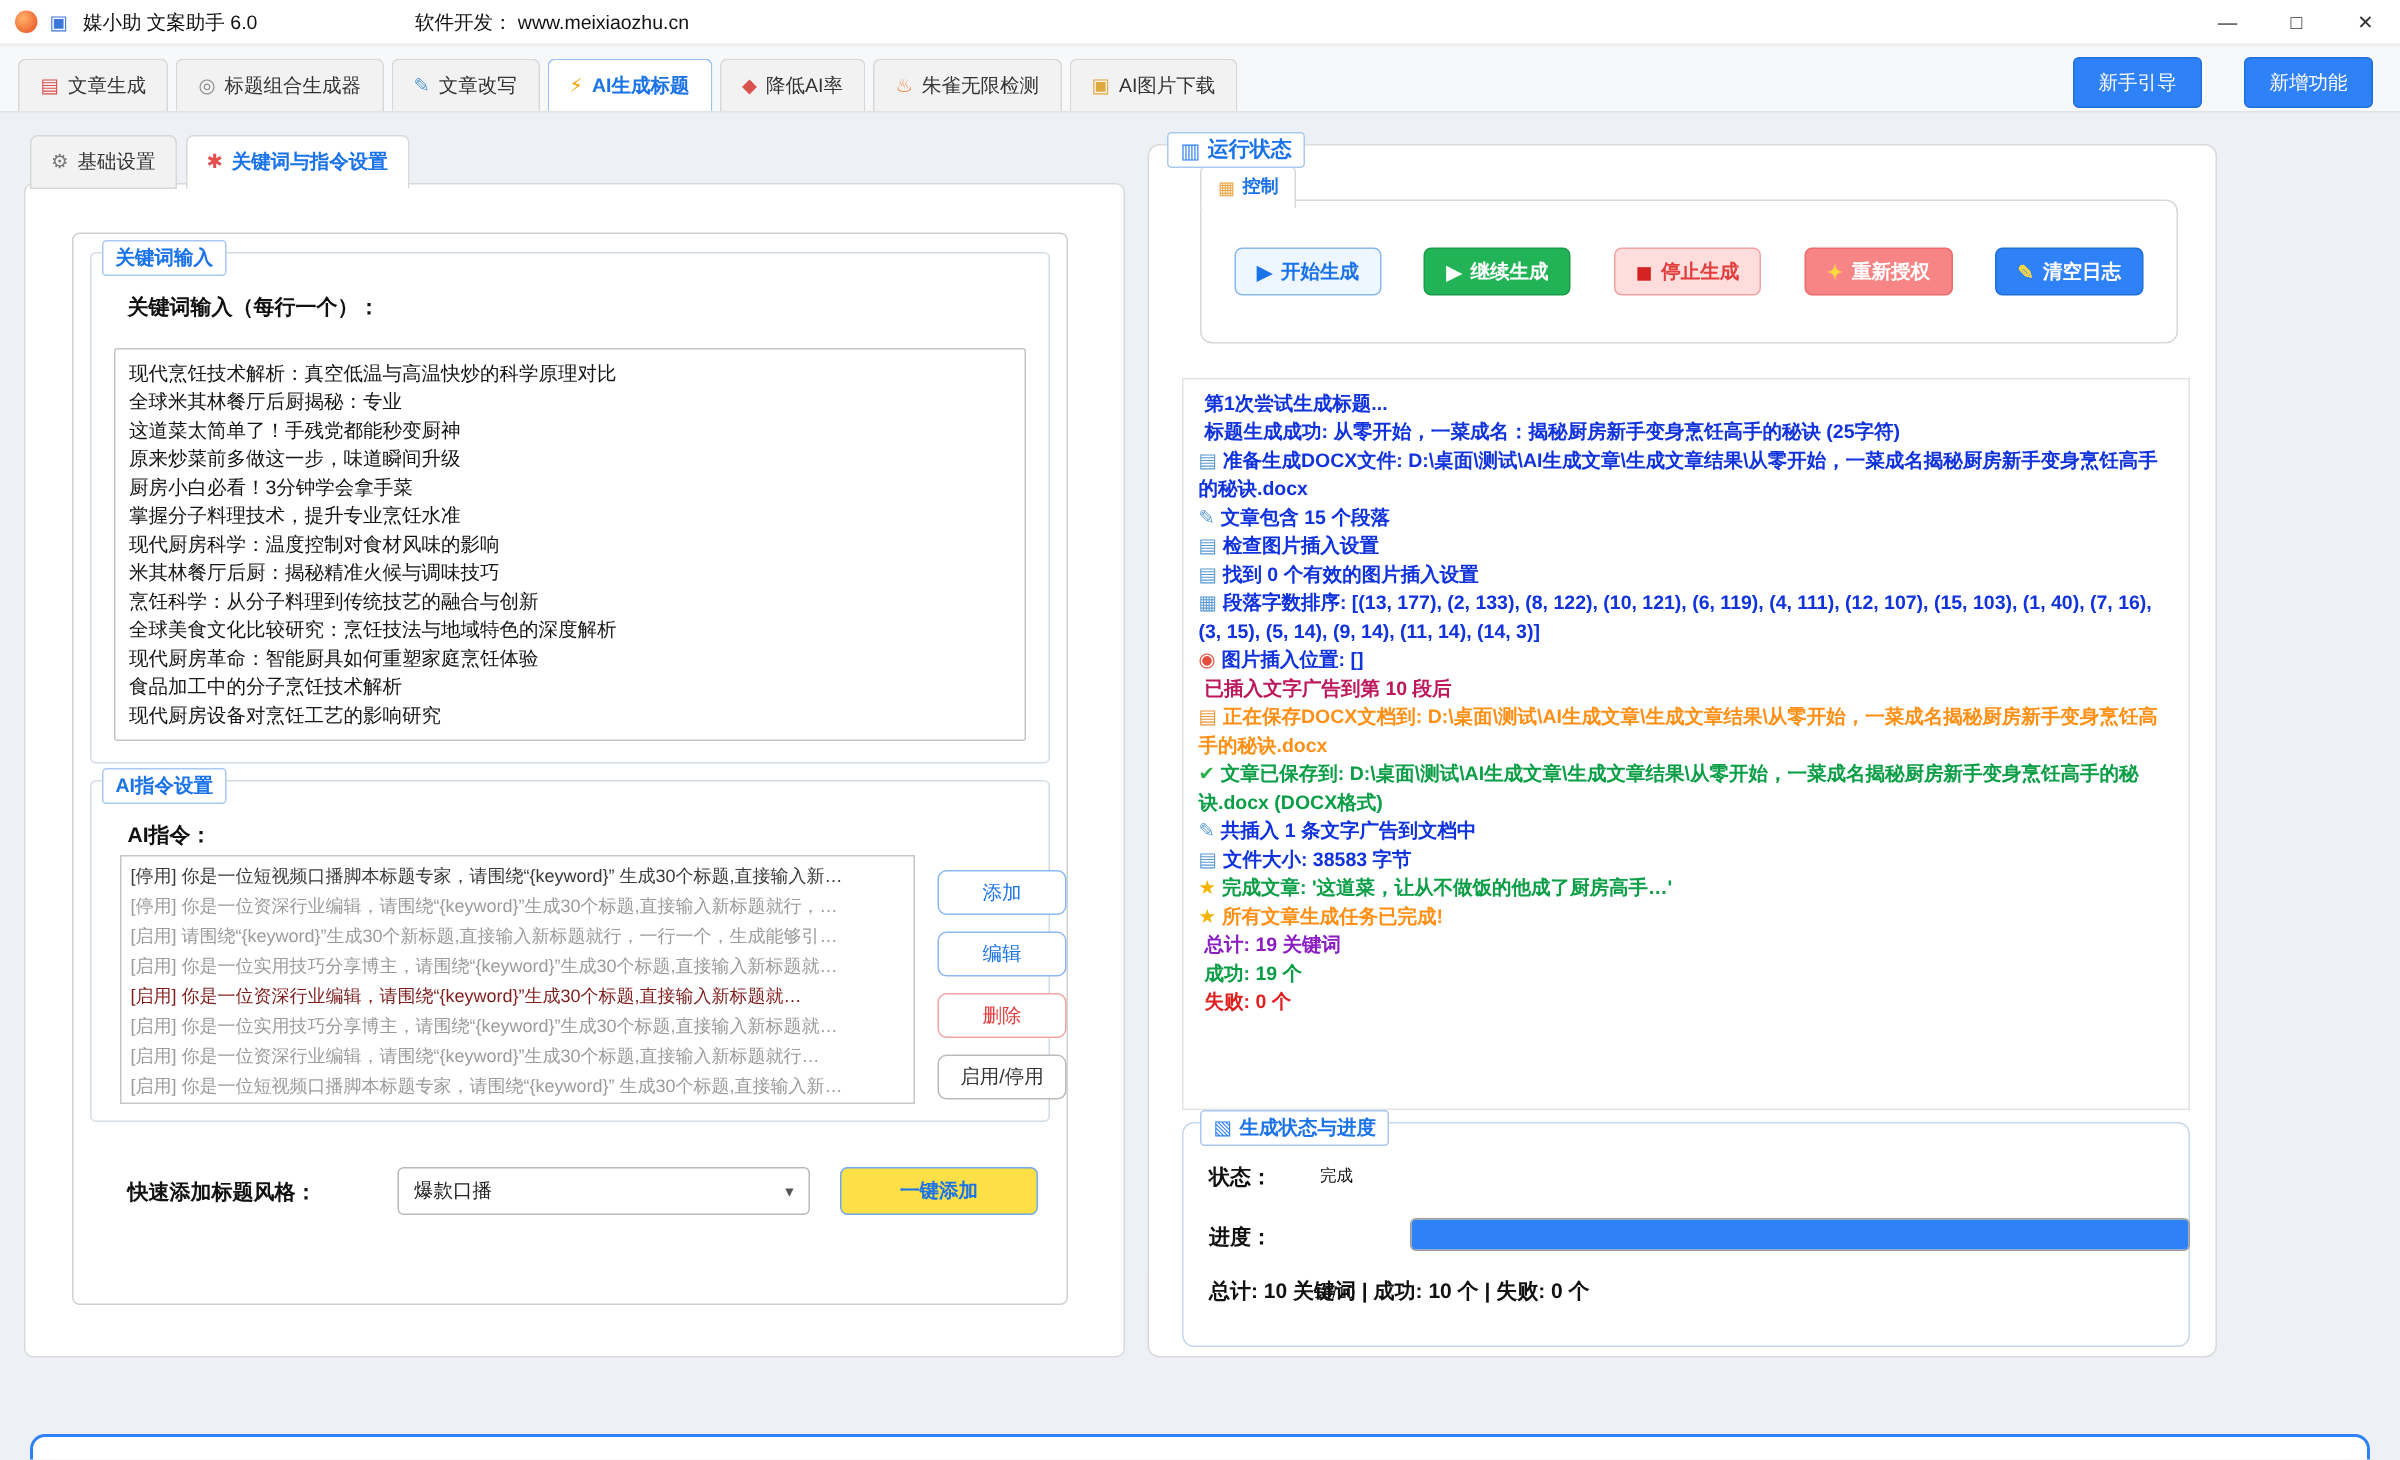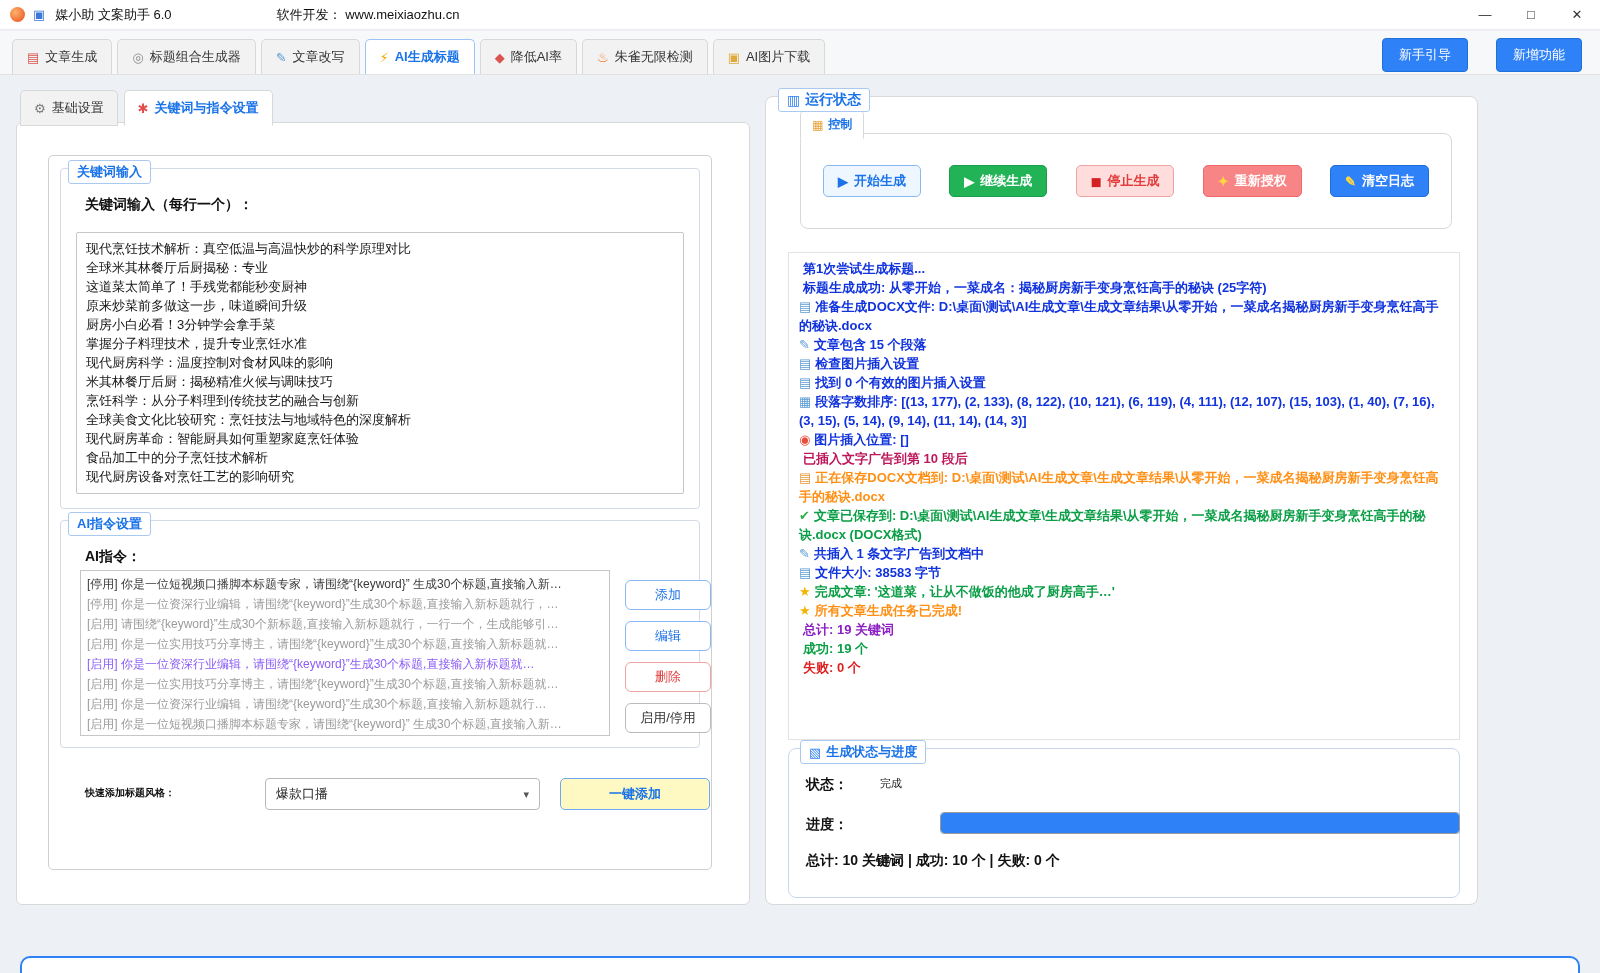--- a/index.html
+++ b/index.html
@@ -218,7 +218,7 @@
 
       <div class="ai-item" style="color: rgb(155, 155, 155);">[启用] 你是一位实用技巧分享博主，请围绕“{keyword}”生成30个标题,直接输入新标题就…</div>
 
-      <div class="ai-item" style="color: #8b5cf6;">[启用] 你是一位资深行业编辑，请围绕“{keyword}”生成30个标题,直接输入新标题就…</div>
+      <div class="ai-item" style="color: #7f1d1d;">[启用] 你是一位资深行业编辑，请围绕“{keyword}”生成30个标题,直接输入新标题就…</div>
 
       <div class="ai-item" style="color: rgb(155, 155, 155);">[启用] 你是一位实用技巧分享博主，请围绕“{keyword}”生成30个标题,直接输入新标题就…</div>
 

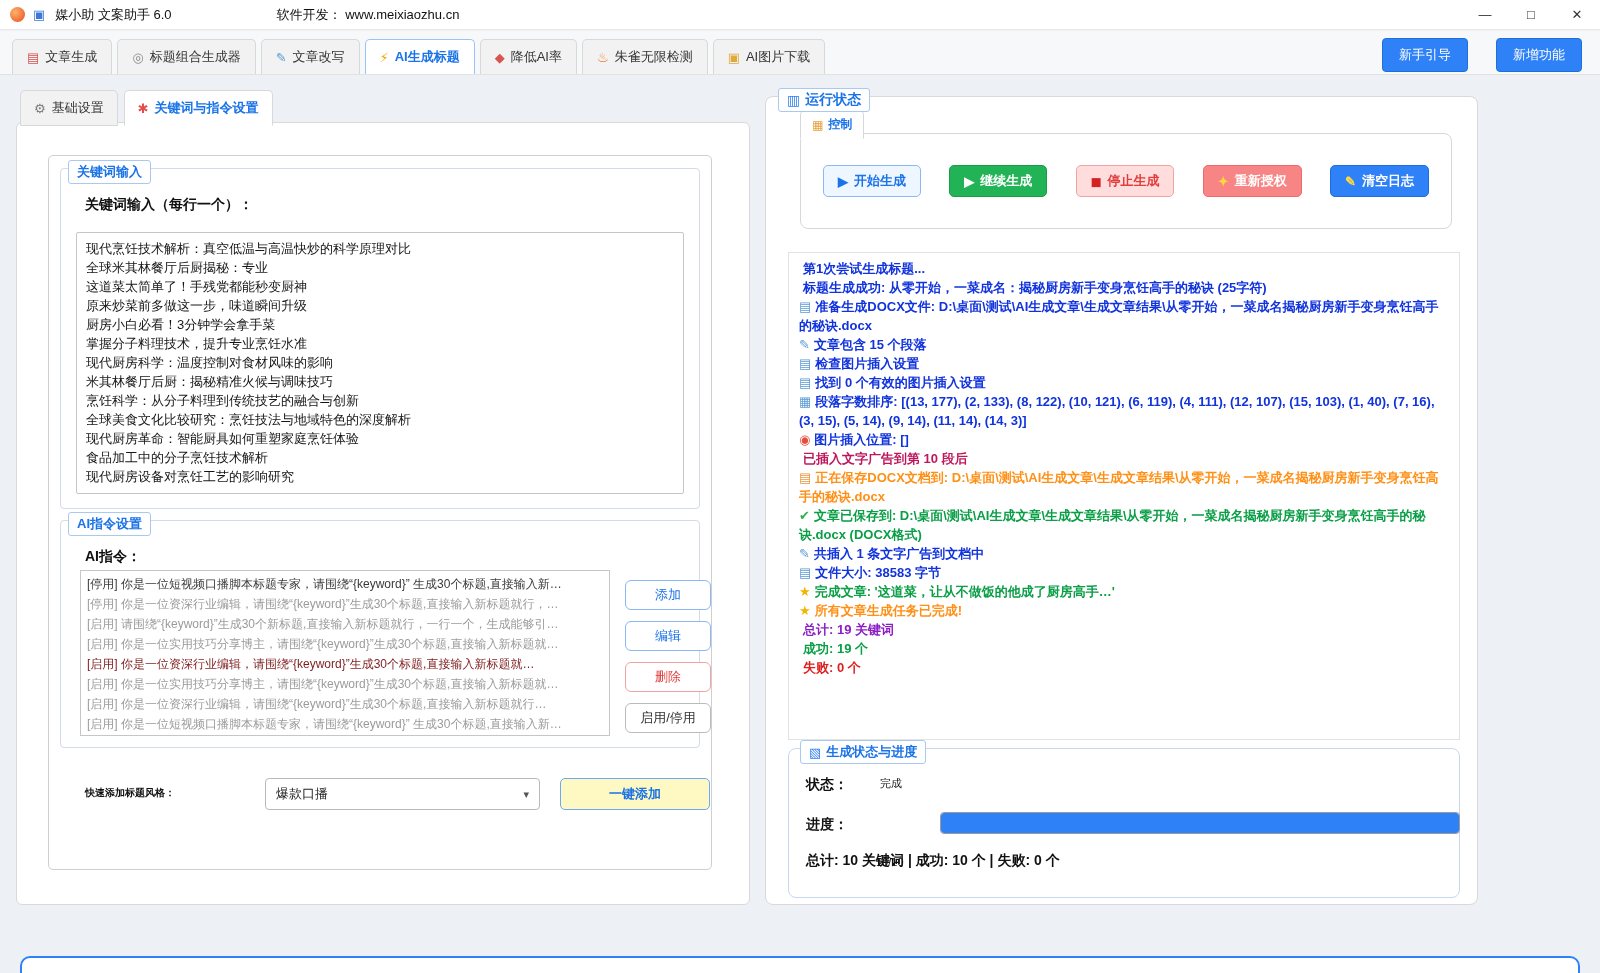--- a/index.html
+++ b/index.html
@@ -65,7 +65,7 @@
   .btn-red   { color:#e23c3c; border:1px solid #f0a3a3; }
   .btn-plain { color:#333;    border:1px solid #bbb; }
 
-  .quick-label { position:absolute; left:85px; top:786px; font-size:10px; font-weight:bold; color:#111; }
+  .quick-label { position:absolute; left:85px; top:786px; font-size:14px; font-weight:bold; color:#111; }
   .quick-select { position:absolute; left:265px; top:778px; width:275px; height:32px;
     border:1px solid #b9b9b9; border-radius:4px; background:#fff; display:flex; align-items:center;
     padding:0 10px; font-size:13px; color:#222; }

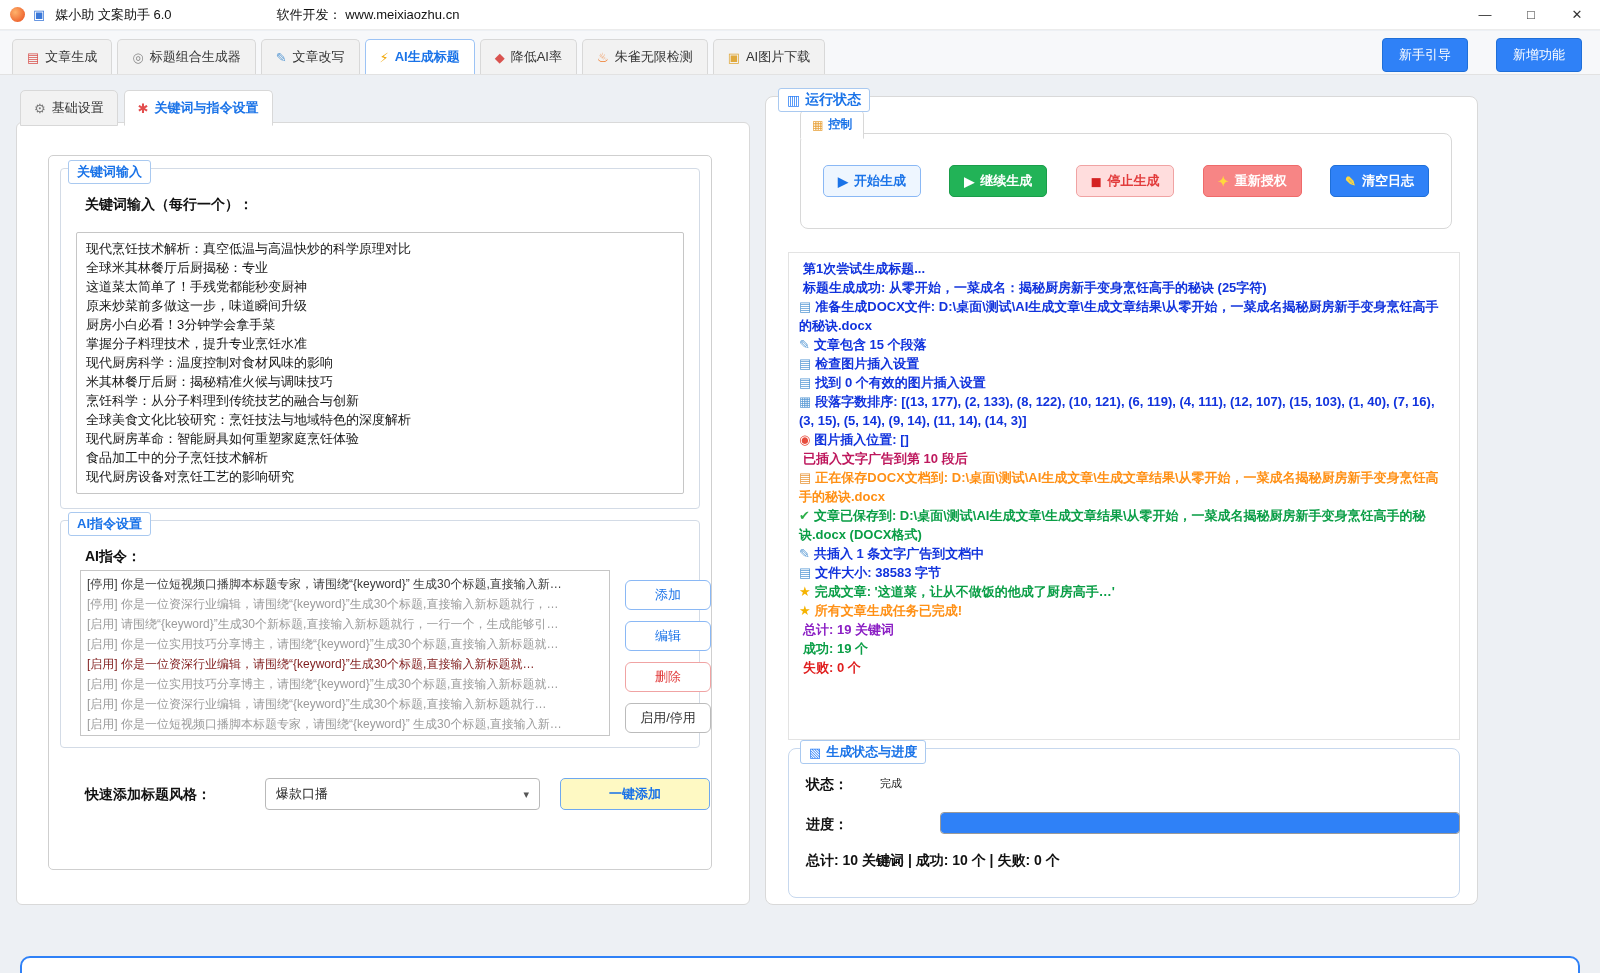--- a/index.html
+++ b/index.html
@@ -70,8 +70,8 @@
     border:1px solid #b9b9b9; border-radius:4px; background:#fff; display:flex; align-items:center;
     padding:0 10px; font-size:13px; color:#222; }
   .quick-select .chev { margin-left:auto; color:#555; font-size:11px; }
-  .one-key-btn { position:absolute; left:560px; top:778px; width:150px; height:32px;
-    background:#fef9c3; color:#1a73e8; font-weight:bold; border:1px solid #6ea8f0; border-radius:5px;
+  .one-key-btn { position:absolute; left:560px; top:778px; width:132px; height:32px;
+    background:#fde047; color:#1a73e8; font-weight:bold; border:1px solid #6ea8f0; border-radius:5px;
     font-size:13px; display:flex; align-items:center; justify-content:center; }
 
   

